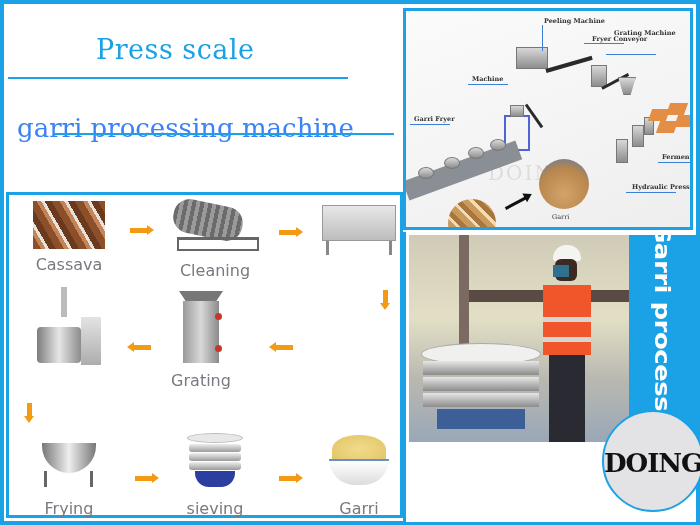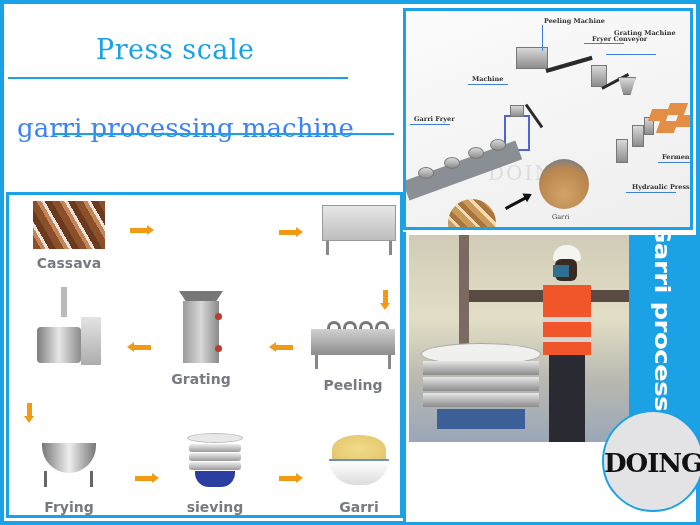--- a/index.html
+++ b/index.html
@@ -33,7 +33,7 @@
   .process { position: absolute; left: 6px; top: 192px; width: 397px; height: 326px; border: 3px solid #1ba1e6; background: #fff; }
   .step { position: absolute; width: 120px; text-align: center; }
   .step .img { margin: 0 auto; height: 58px; }
-  .step .lbl { font-family: "DejaVu Sans", sans-serif; font-weight: bold; font-size: 14px; color: #777a80; margin-top: 6px; }
+  .step .lbl { font-family: "DejaVu Sans", sans-serif; font-weight: normal; font-size: 16px; color: #777a80; margin-top: 6px; }
   .oarrow { position: absolute; width: 18px; height: 5px; background: #f39a14; }
   .oarrow.r::after { content: ""; position: absolute; right: -6px; top: -3px; border-left: 7px solid #f39a14; border-top: 5.5px solid transparent; border-bottom: 5.5px solid transparent; }
   .oarrow.l::after { content: ""; position: absolute; left: -6px; top: -3px; border-right: 7px solid #f39a14; border-top: 5.5px solid transparent; border-bottom: 5.5px solid transparent; }

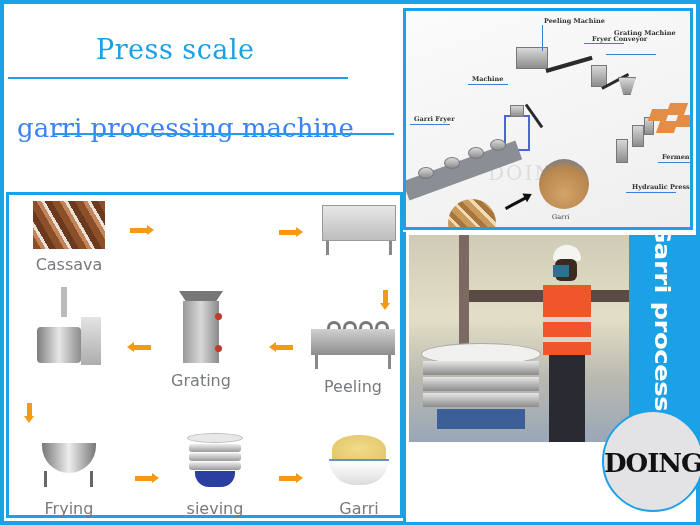--- a/index.html
+++ b/index.html
@@ -159,6 +159,13 @@
     <div class="lbl">Cassava</div>
   </div>
   <div class="oarrow r" style="left:121px;top:33px;"></div>
+  <div class="step" style="left:146px;top:2px;">
+    <div class="img img-drum">
+        <div class="drum"></div>
+        <div class="base"></div>
+      </div>
+    <div class="lbl">Cleaning</div>
+  </div>
   <div class="oarrow r" style="left:270px;top:35px;"></div>
   <div class="step" style="left:290px;top:6px;">
     <div class="img img-tank" style="height:54px;">

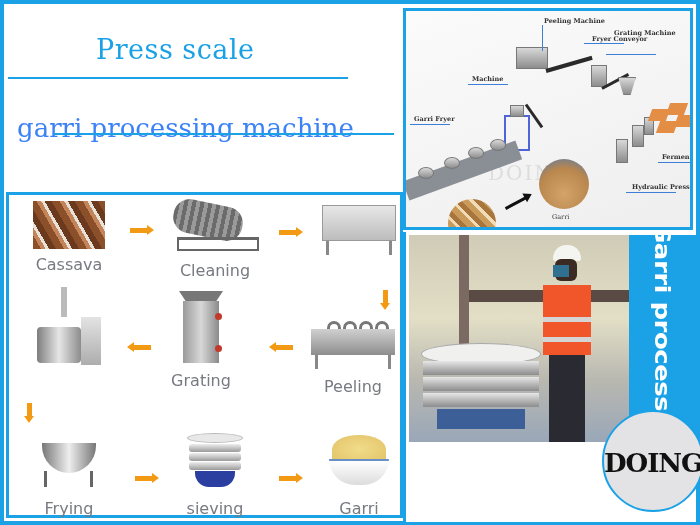--- a/index.html
+++ b/index.html
@@ -193,17 +193,6 @@
     <div class="lbl">Grating</div>
   </div>
   <div class="oarrow l" style="left:266px;top:150px;"></div>
-  <div class="step" style="left:284px;top:118px;">
-    <div class="img img-peeler">
-      <div class="coil" style="left:20px;"></div>
-        <div class="coil" style="left:36px;"></div>
-        <div class="coil" style="left:52px;"></div>
-        <div class="coil" style="left:68px;"></div>
-      <div class="body"></div>
-        <div class="legs"></div>
-    </div>
-    <div class="lbl">Peeling</div>
-  </div>
   <div class="oarrow d" style="left:18px;top:208px;"></div>
 
   <div class="step" style="left:0px;top:236px;">

